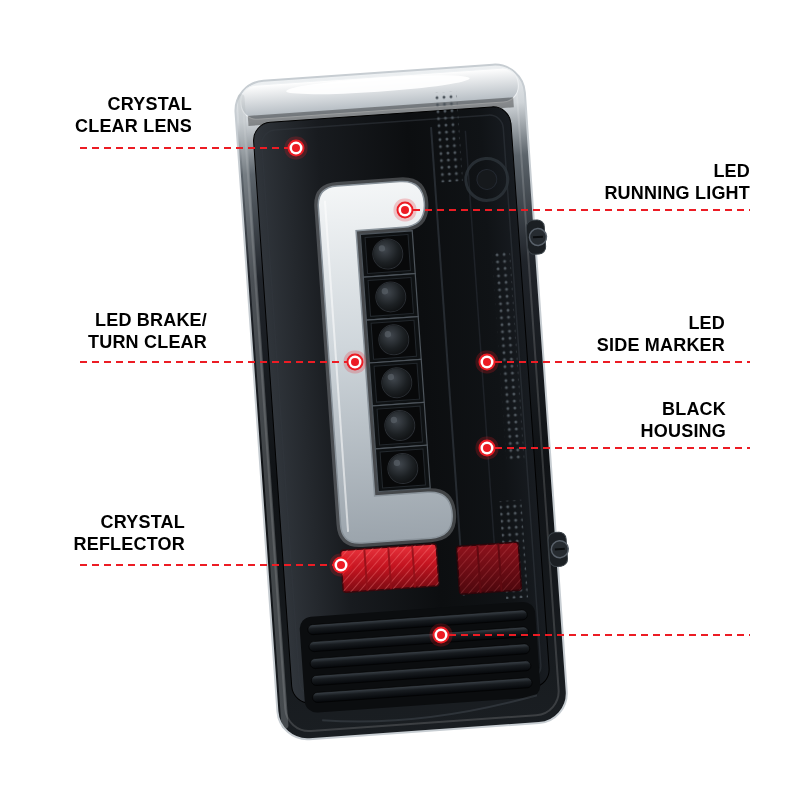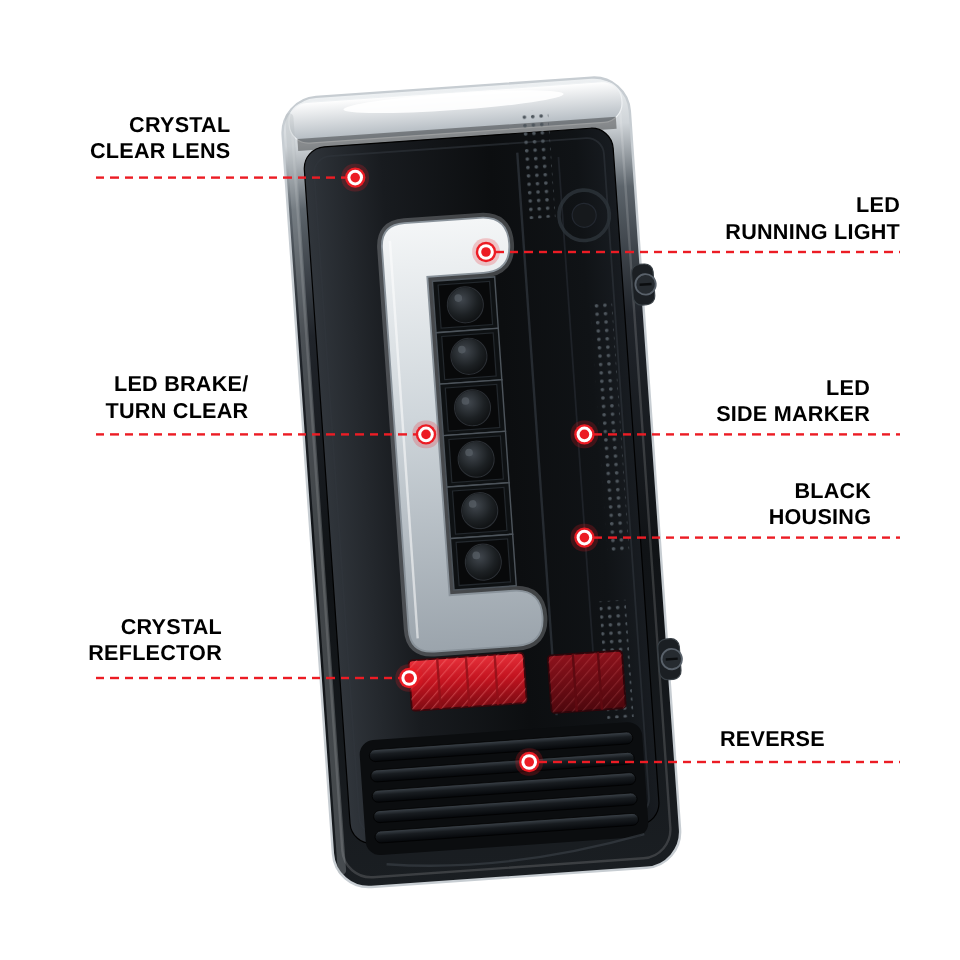--- a/index.html
+++ b/index.html
@@ -215,7 +215,6 @@
   <div class="dash" style="left:80px;top:564px;width:253px;"></div>
   <div class="dot" style="left:337px;top:561px;"></div>
 
-  <div class="callout" style="left:600px;top:606px;width:150px;">REVERSE</div>
   <div class="dash" style="left:449px;top:634px;width:301px;"></div>
   <div class="dot" style="left:437px;top:631px;"></div>
 

